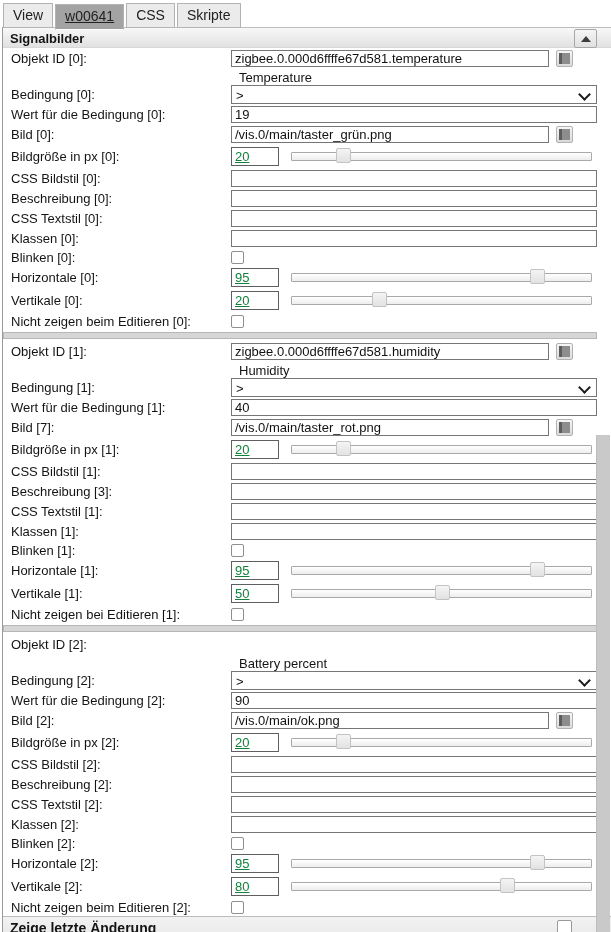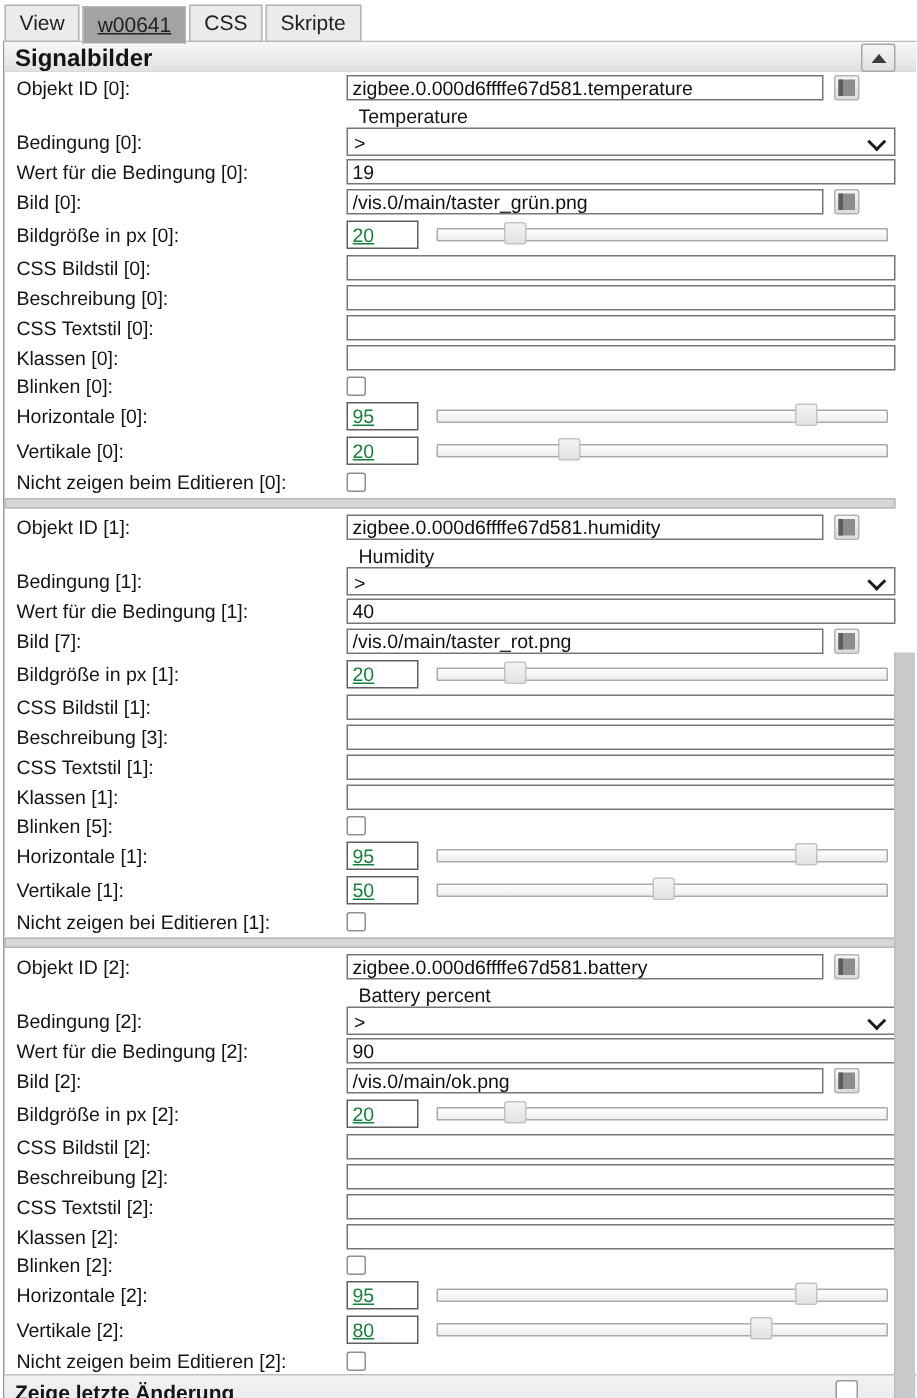--- a/index.html
+++ b/index.html
@@ -22,7 +22,7 @@
     height:21px;box-sizing:border-box;position:relative;
     background:linear-gradient(#f8f8f8,#e1e1e1);
     border-top:1px solid #bcbcbc;border-bottom:1px solid #d8d8d8;
-    font-weight:bold;font-size:16px;padding:3px 0 0 7px;
+    font-weight:bold;font-size:13px;padding:3px 0 0 7px;
   }
   .group-header.footer{background:linear-gradient(#f3f2f3,#ebeaeb);font-size:14px;}
   

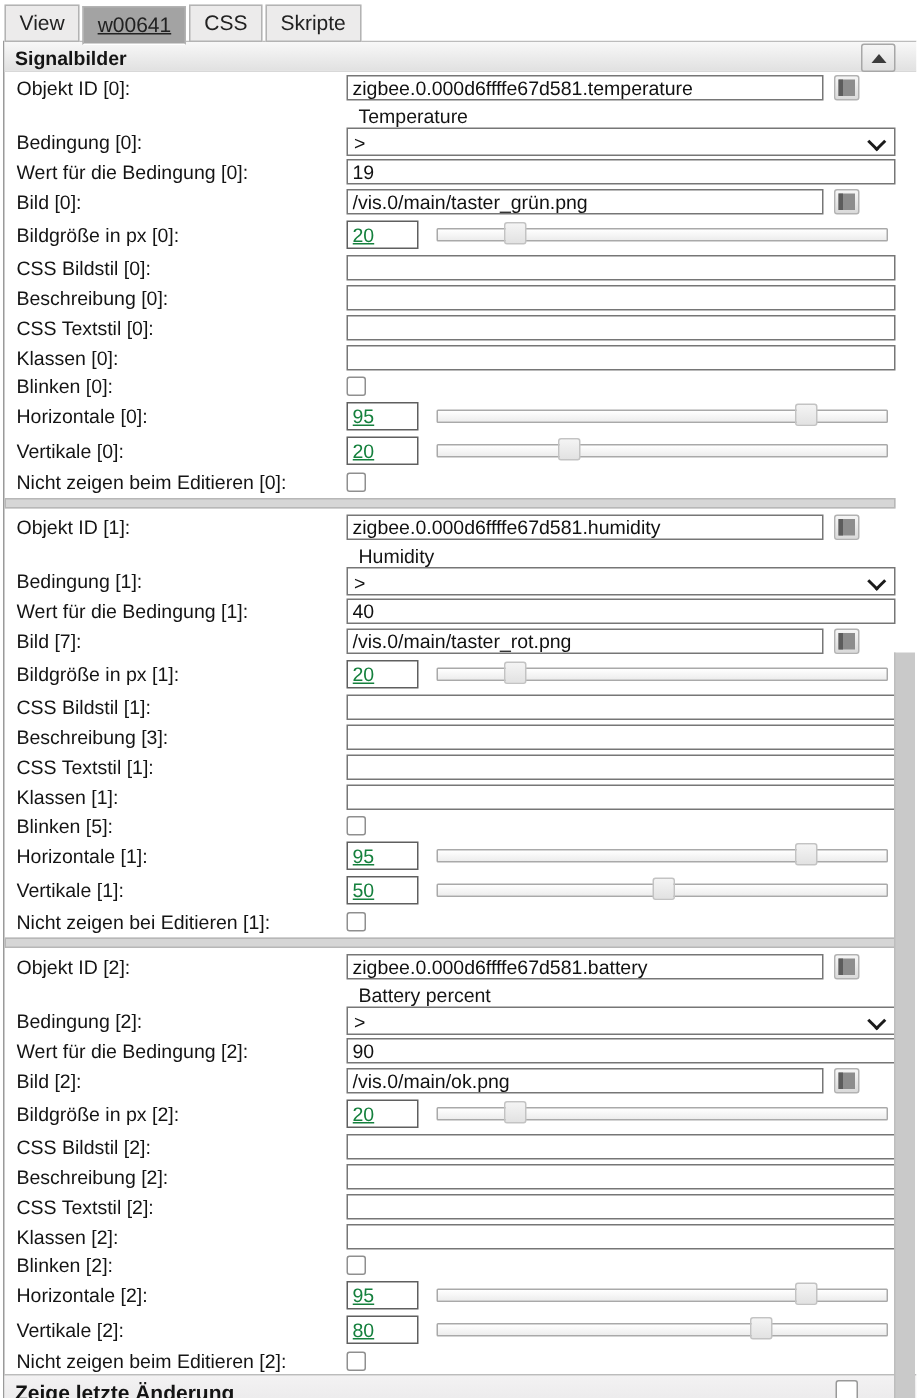--- a/index.html
+++ b/index.html
@@ -253,7 +253,7 @@
         </div>
       </div>
       <div class="row r-chk">
-        <span class="lbl">Blinken [5]:</span>
+        <span class="lbl">Blinken [1]:</span>
         <div class="field">
           <span class="cb"></span>
         </div>

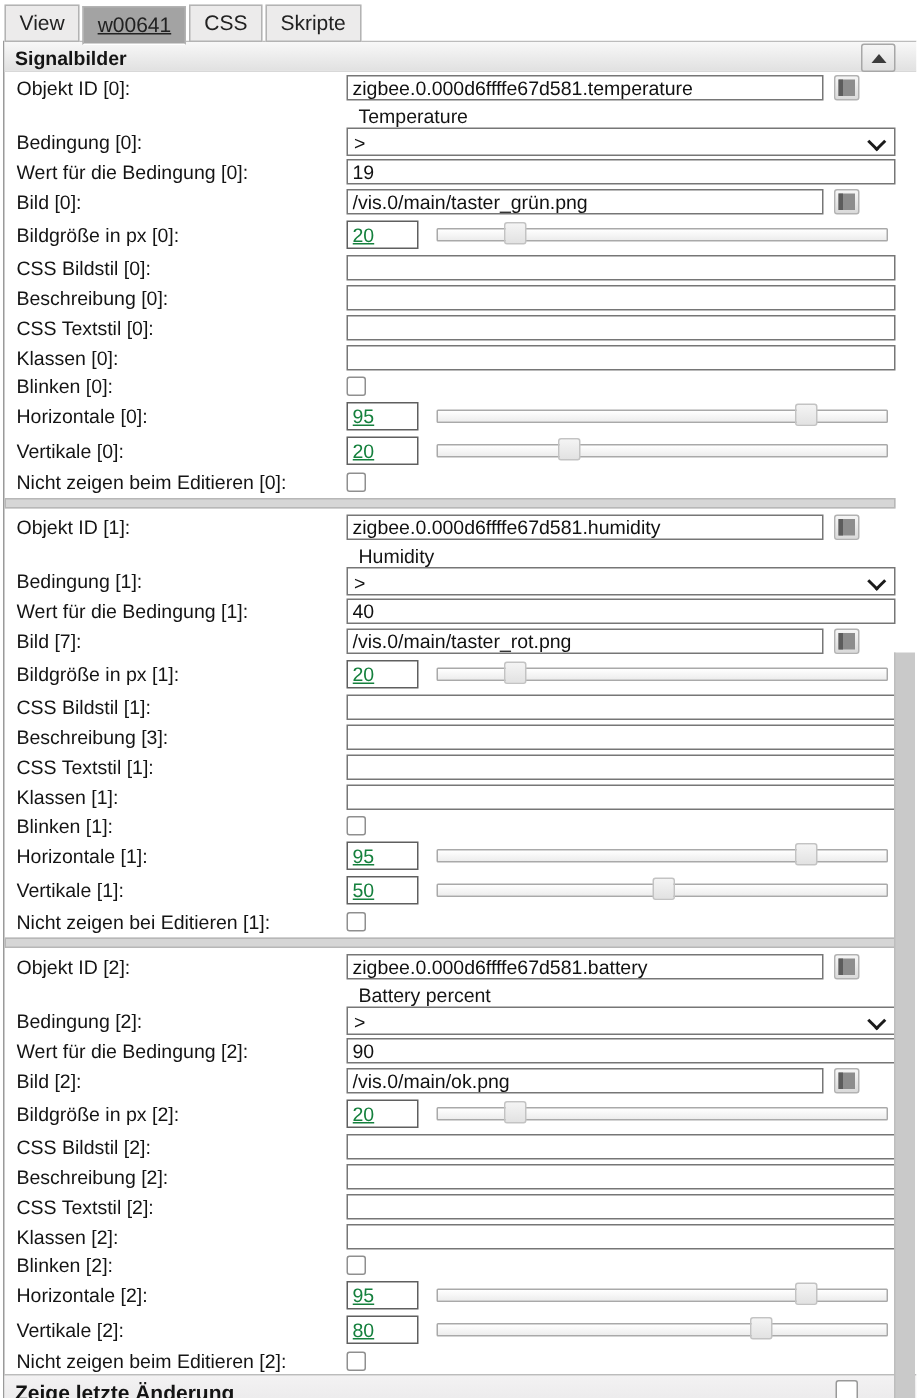--- a/index.html
+++ b/index.html
@@ -285,12 +285,6 @@
       <div class="sep"></div>
       <div class="row r-obj">
         <span class="lbl">Objekt ID [2]:</span>
-        <div class="field">
-          <input class="ti short" type="text" value="zigbee.0.000d6ffffe67d581.battery" style="">
-          <button class="icon-btn">
-            <span class="icon-square"></span>
-          </button>
-        </div>
       </div>
       <div class="row r-sub">
         <div class="sublabel">Battery percent</div>

